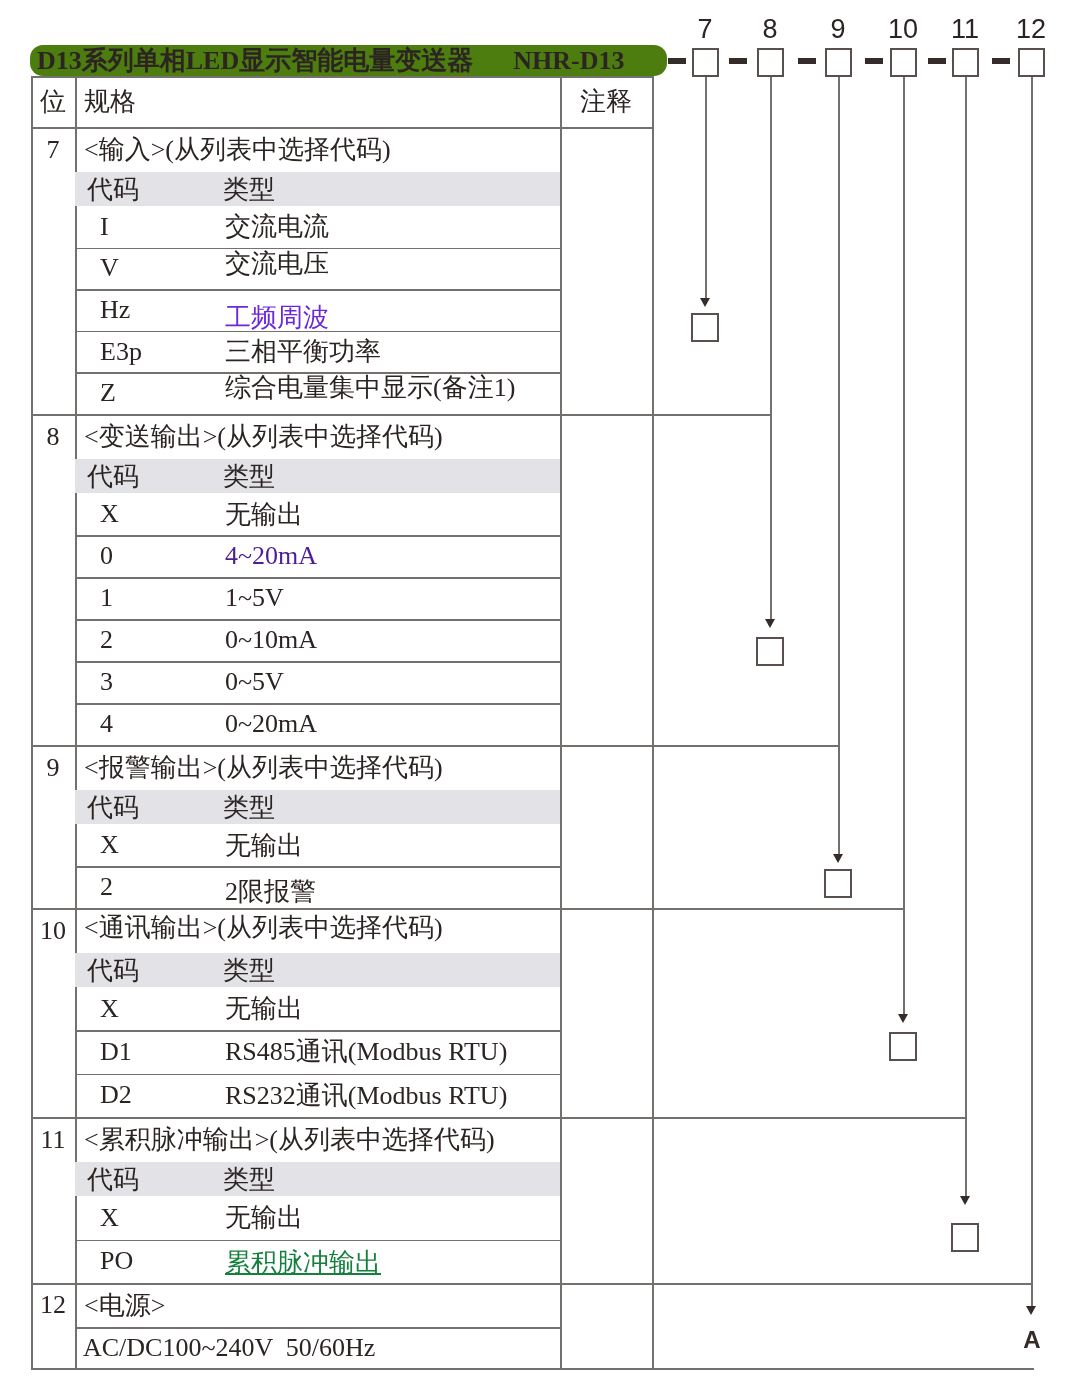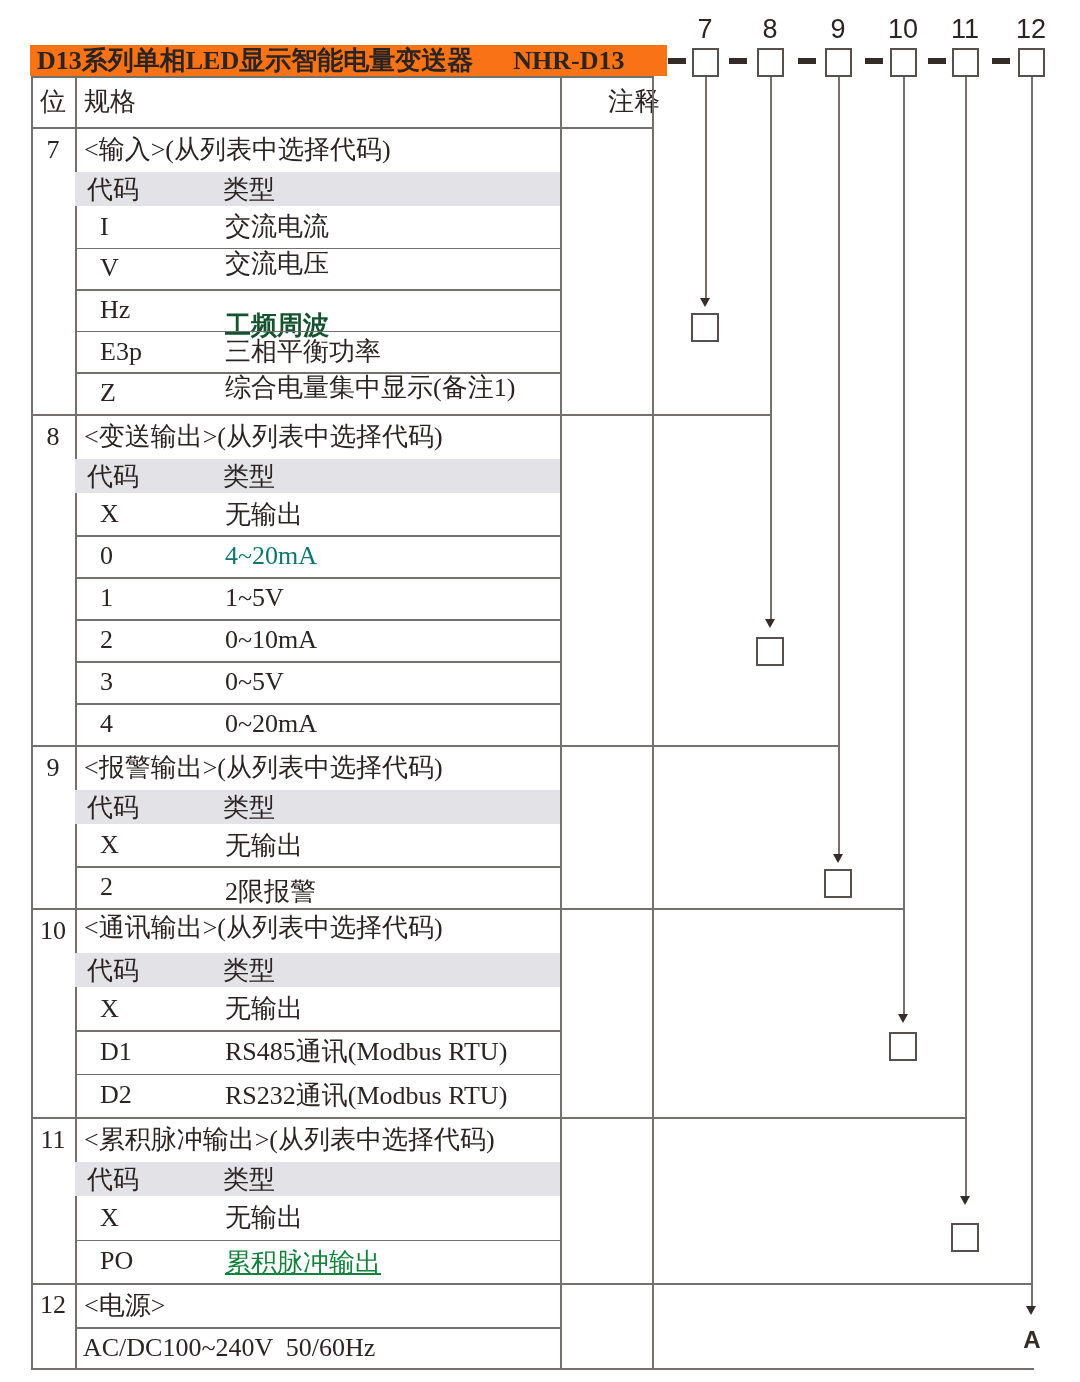--- a/index.html
+++ b/index.html
@@ -18,8 +18,8 @@
   .ctr{justify-content:center;text-align:center;}
   .sans{font-family:"Liberation Sans","DejaVu Sans",sans-serif;}
   .title-band{
-    position:absolute;left:30px;top:45px;width:637px;height:31px;background:#f97316;
-    display:flex;align-items:center;font-weight:bold;font-size:26px;white-space:pre;
+    position:absolute;left:30px;top:45px;width:637px;height:31px;background:#4d7c0f;
+    display:flex;align-items:center;font-weight:bold;font-size:26px;white-space:pre;border-radius:13px;
   }
   .title-band .product{margin-left:7px;}
   .title-band .model{margin-left:40px;}

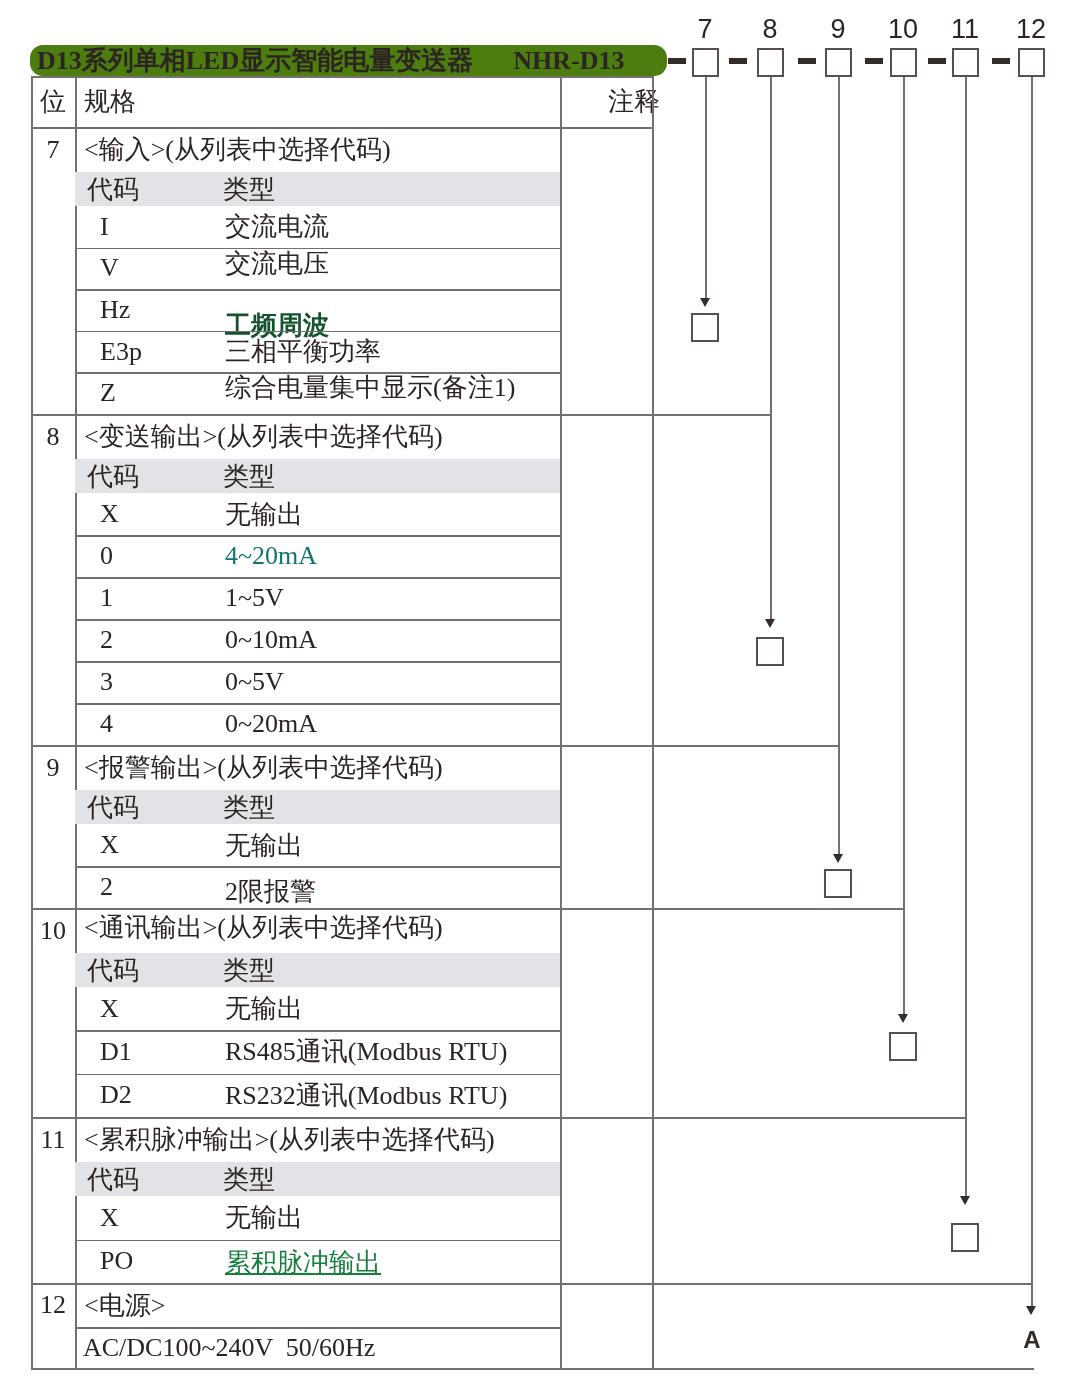--- a/index.html
+++ b/index.html
@@ -38,7 +38,7 @@
 
   <div class="txt ctr" style="left:31px;top:76px;width:44px;height:51px;">位</div>
   <div class="txt" style="left:84px;top:76px;height:51px;">规格</div>
-  <div class="txt ctr" style="left:560px;top:76px;width:92px;height:51px;margin-left:28px;">注释</div>
+  <div class="txt ctr" style="left:560px;top:76px;width:92px;height:51px;">注释</div>
 
   <div class="txt ctr sans end-a" style="left:1013px;top:1324px;width:38px;height:32px;">A</div>
 

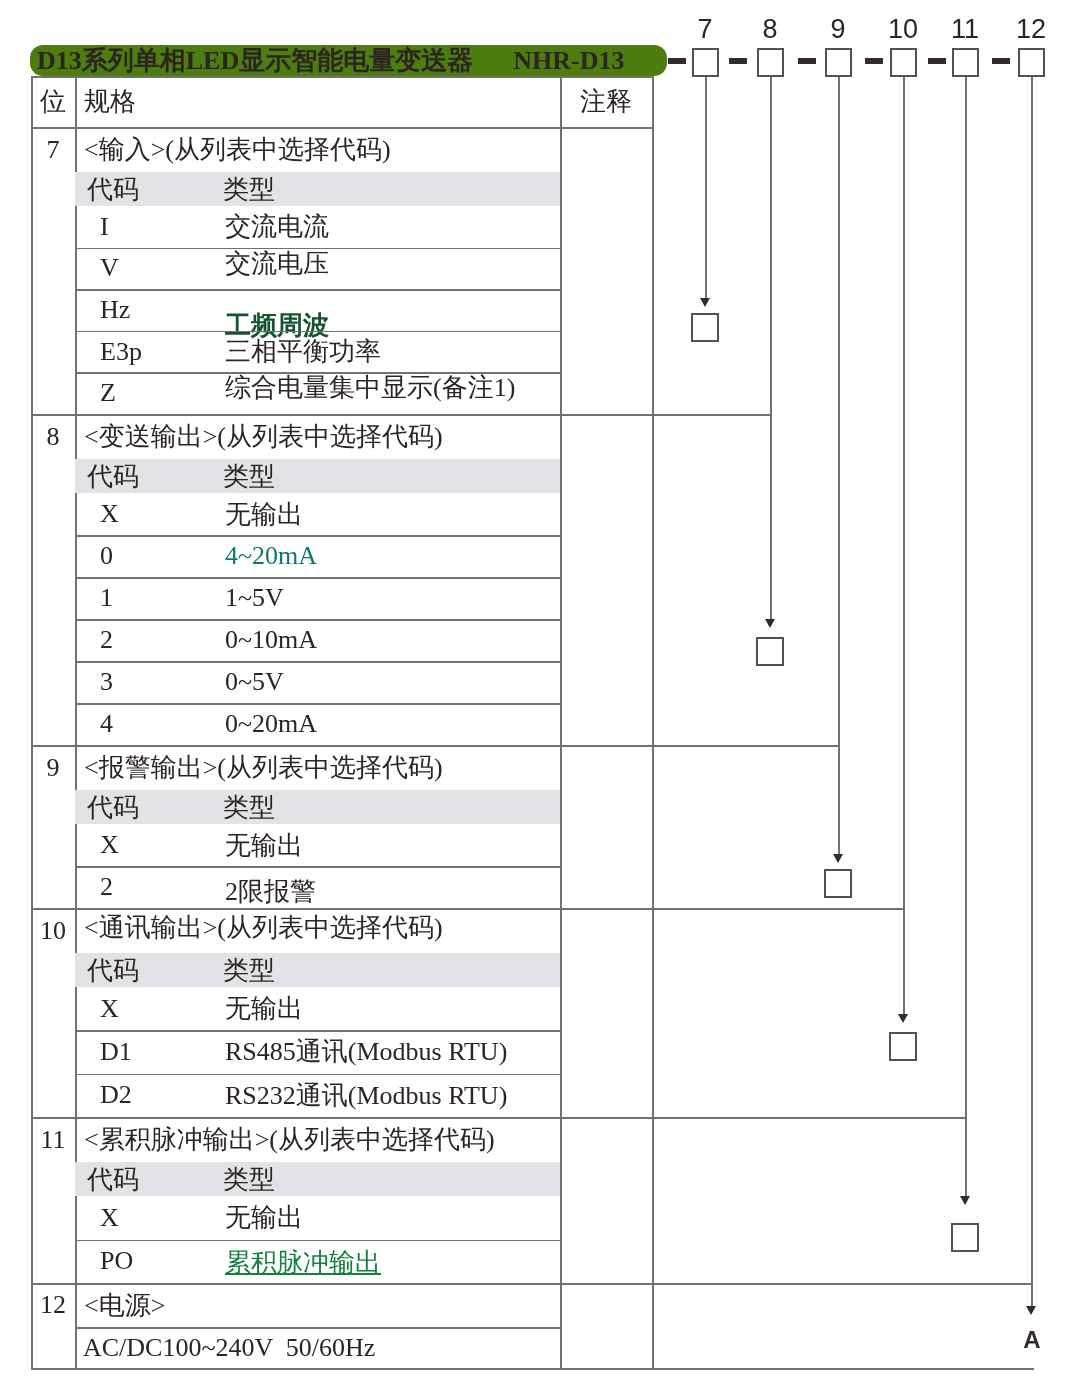--- a/index.html
+++ b/index.html
@@ -67,7 +67,7 @@
       <div class="txt" style="left: 225px; top: 247.6px; height: 31px; color: rgb(43, 36, 34);">交流电压</div>
       <div class="hline" style="left: 75px; top: 289.2px; width: 485px; background: rgb(116, 112, 110);"></div>
       <div class="txt" style="left: 100px; top: 289.2px; height: 41.6px; color: rgb(43, 36, 34);">Hz</div>
-      <div class="txt" style="left: 225px; top: 305px; height: 41.6px; color: #14532d; font-weight: bold;">工频周波</div>
+      <div class="txt" style="left: 225px; top: 297px; height: 41.6px; color: #6d28d9;">工频周波</div>
       <div class="hline" style="left: 75px; top: 330.8px; width: 485px; background: rgb(116, 112, 110);"></div>
       <div class="txt" style="left: 100px; top: 330.8px; height: 41.6px; color: rgb(43, 36, 34);">E3p</div>
       <div class="txt" style="left: 225px; top: 330.8px; height: 41.6px; color: rgb(43, 36, 34);">三相平衡功率</div>

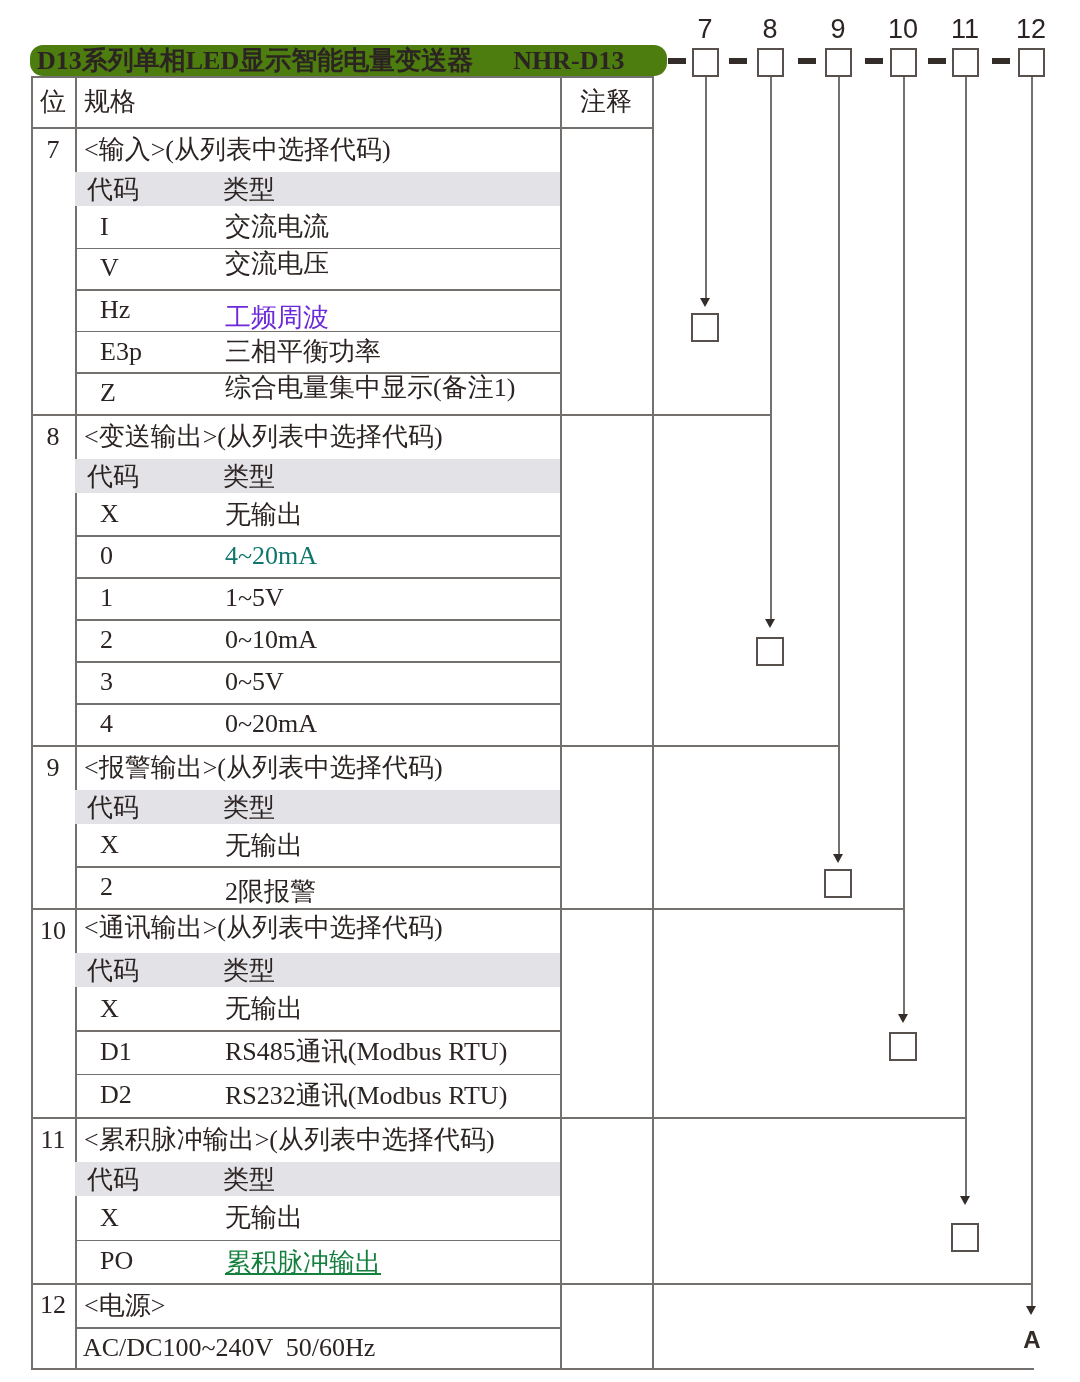--- a/index.html
+++ b/index.html
@@ -83,7 +83,7 @@
       <div class="txt" style="left: 225px; top: 493px; height: 42px; color: rgb(43, 36, 34);">无输出</div>
       <div class="hline" style="left: 75px; top: 535px; width: 485px; background: rgb(116, 112, 110);"></div>
       <div class="txt" style="left: 100px; top: 535px; height: 42px; color: rgb(43, 36, 34);">0</div>
-      <div class="txt" style="left: 225px; top: 535px; height: 42px; color: #0f766e;">4~20mA</div>
+      <div class="txt" style="left: 225px; top: 535px; height: 42px; color: #4c1d95;">4~20mA</div>
       <div class="hline" style="left: 75px; top: 577px; width: 485px; background: rgb(116, 112, 110);"></div>
       <div class="txt" style="left: 100px; top: 577px; height: 42px; color: rgb(43, 36, 34);">1</div>
       <div class="txt" style="left: 225px; top: 577px; height: 42px; color: rgb(43, 36, 34);">1~5V</div>

